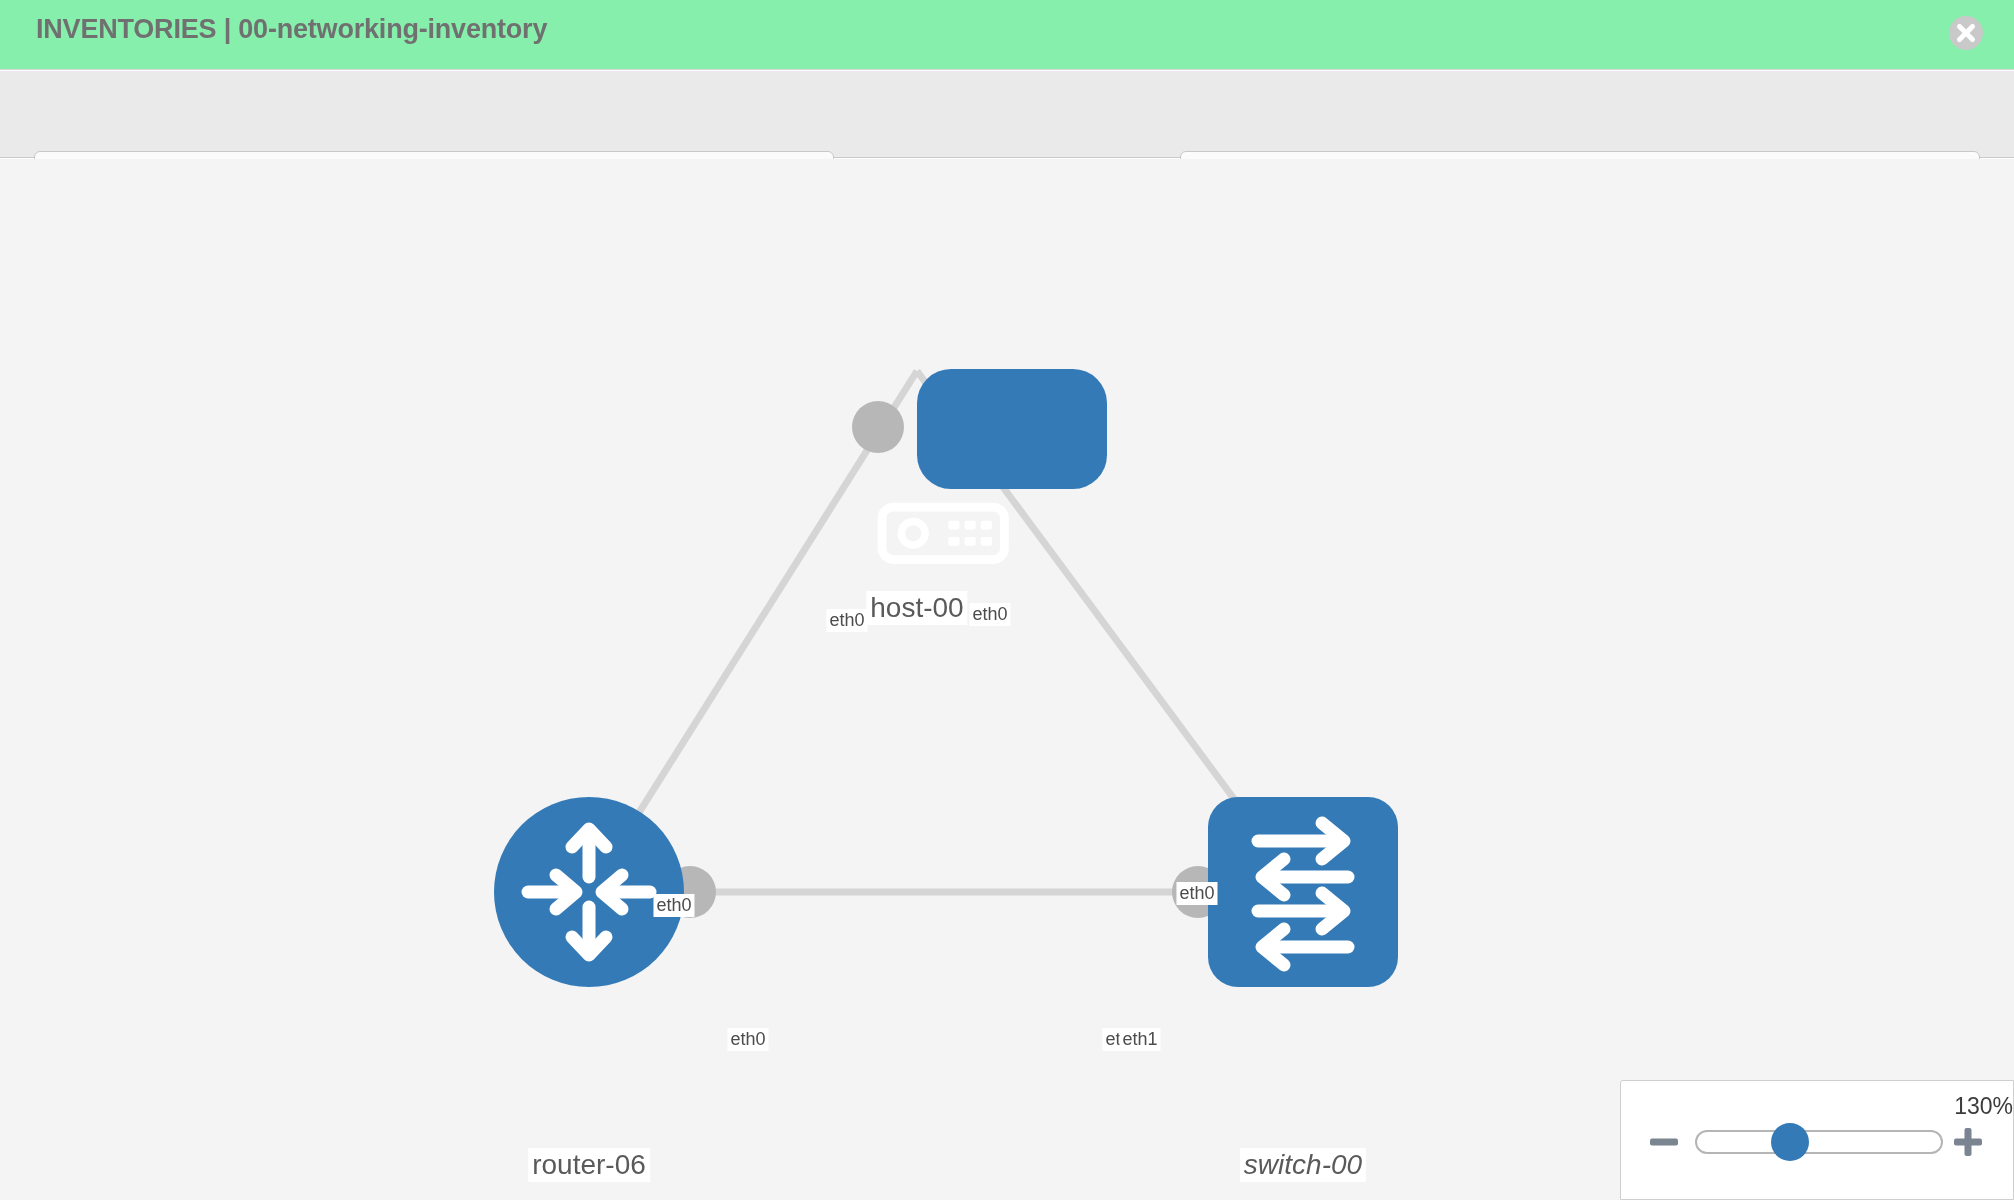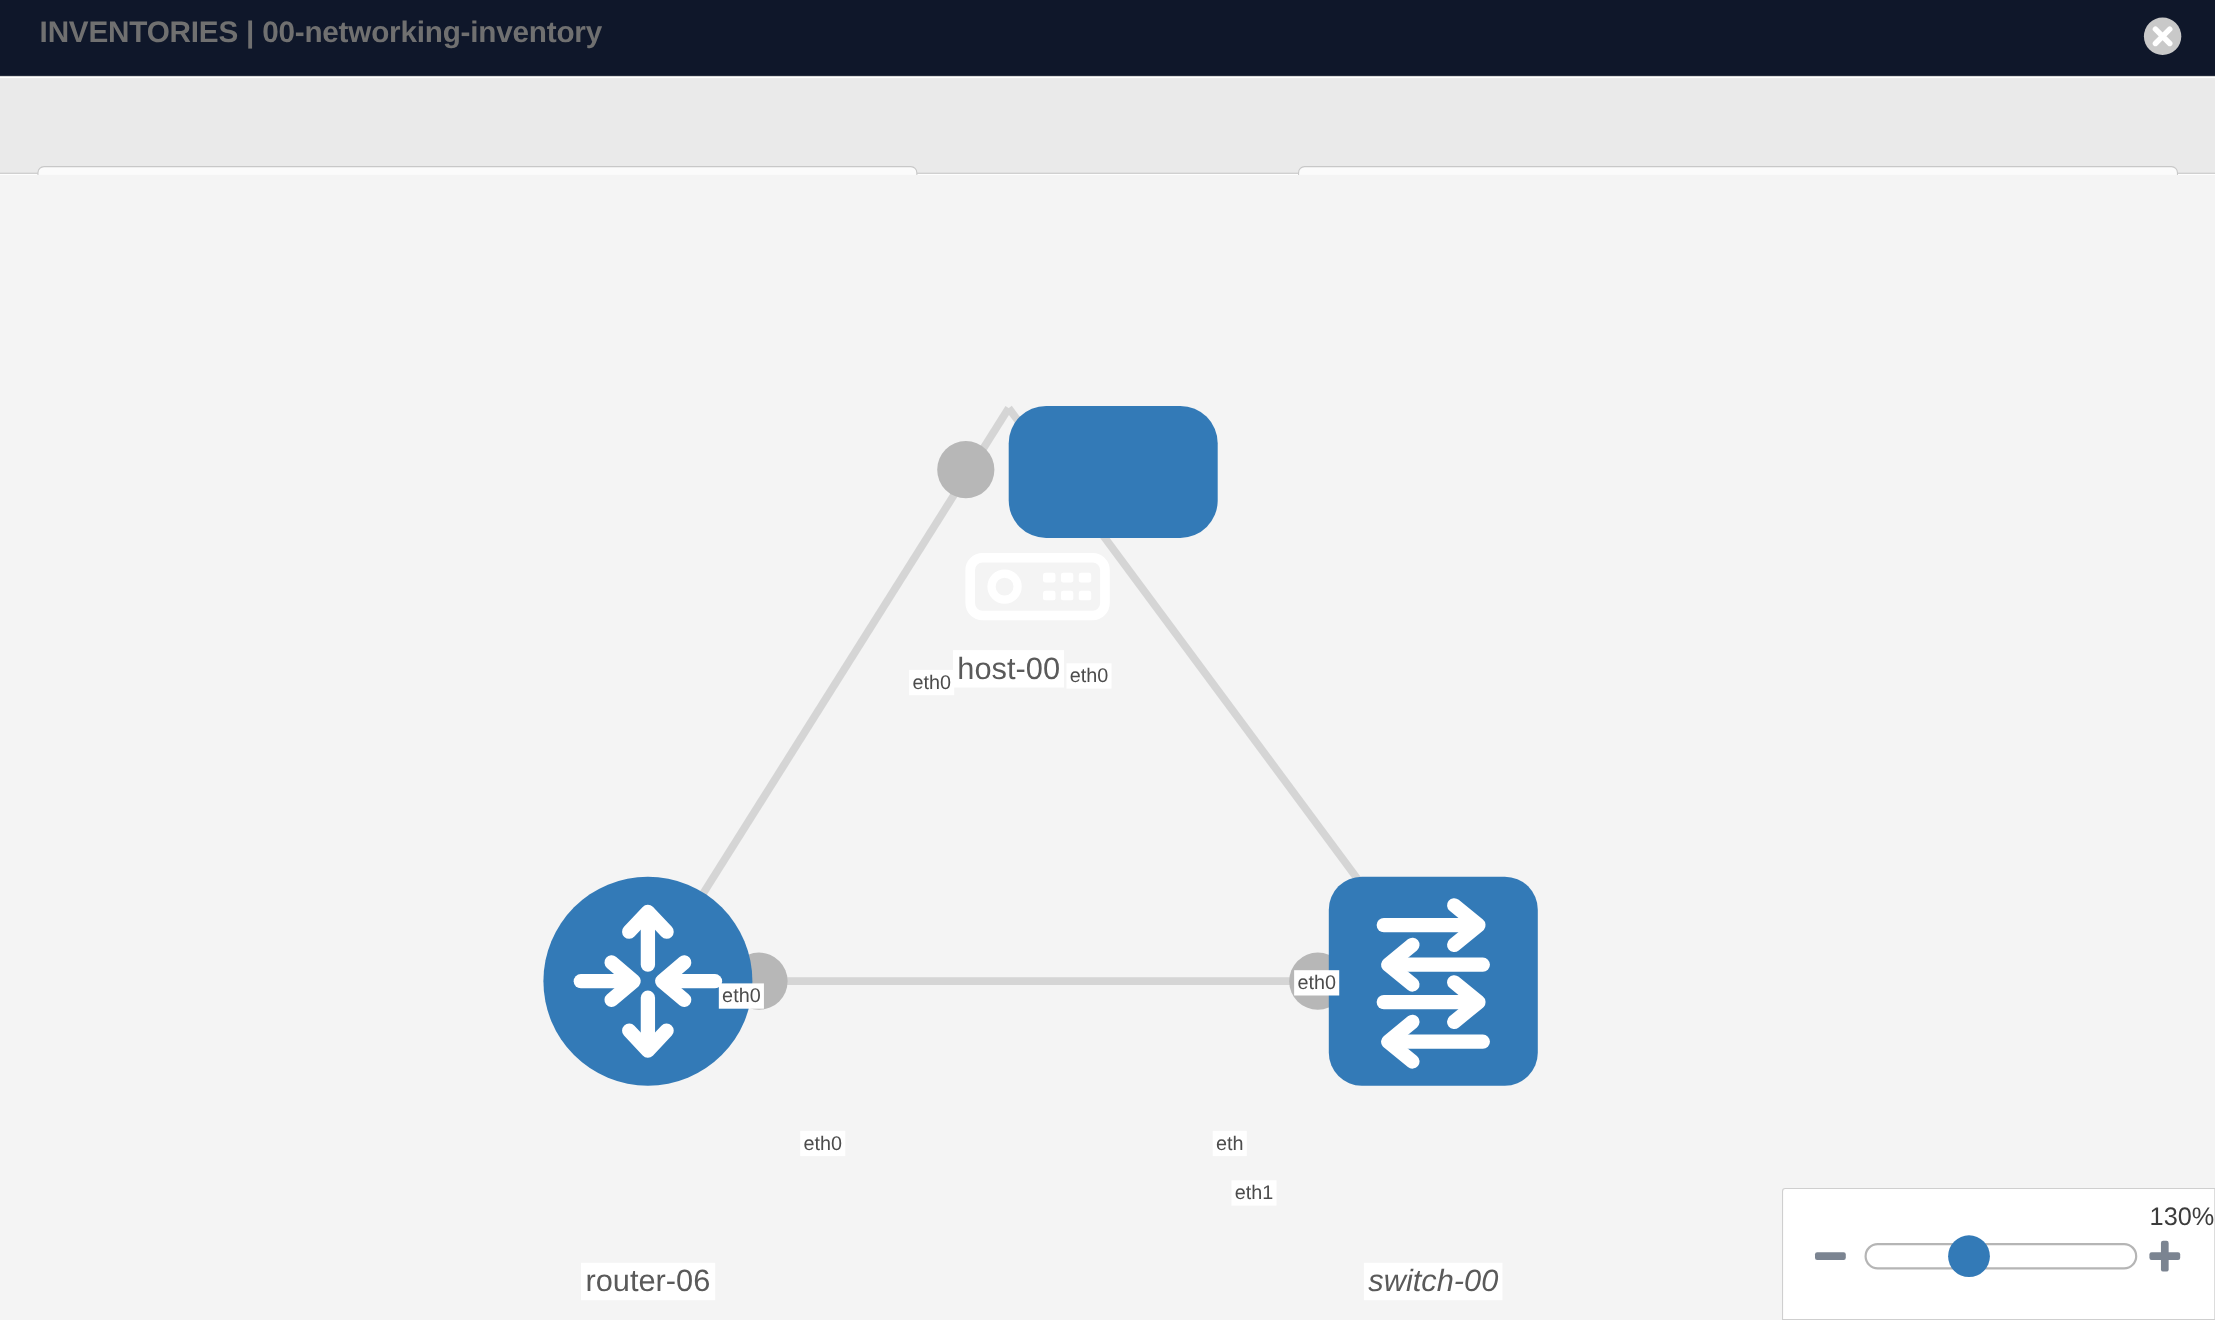--- a/index.html
+++ b/index.html
@@ -24,7 +24,7 @@
     position: absolute;
     left: 0; top: 0;
     width: 2014px; height: 70px;
-    background: #0f172a;
+    background: #86efac;
     border-bottom: 1px solid #d7d7d7;
   }
   .header-title {

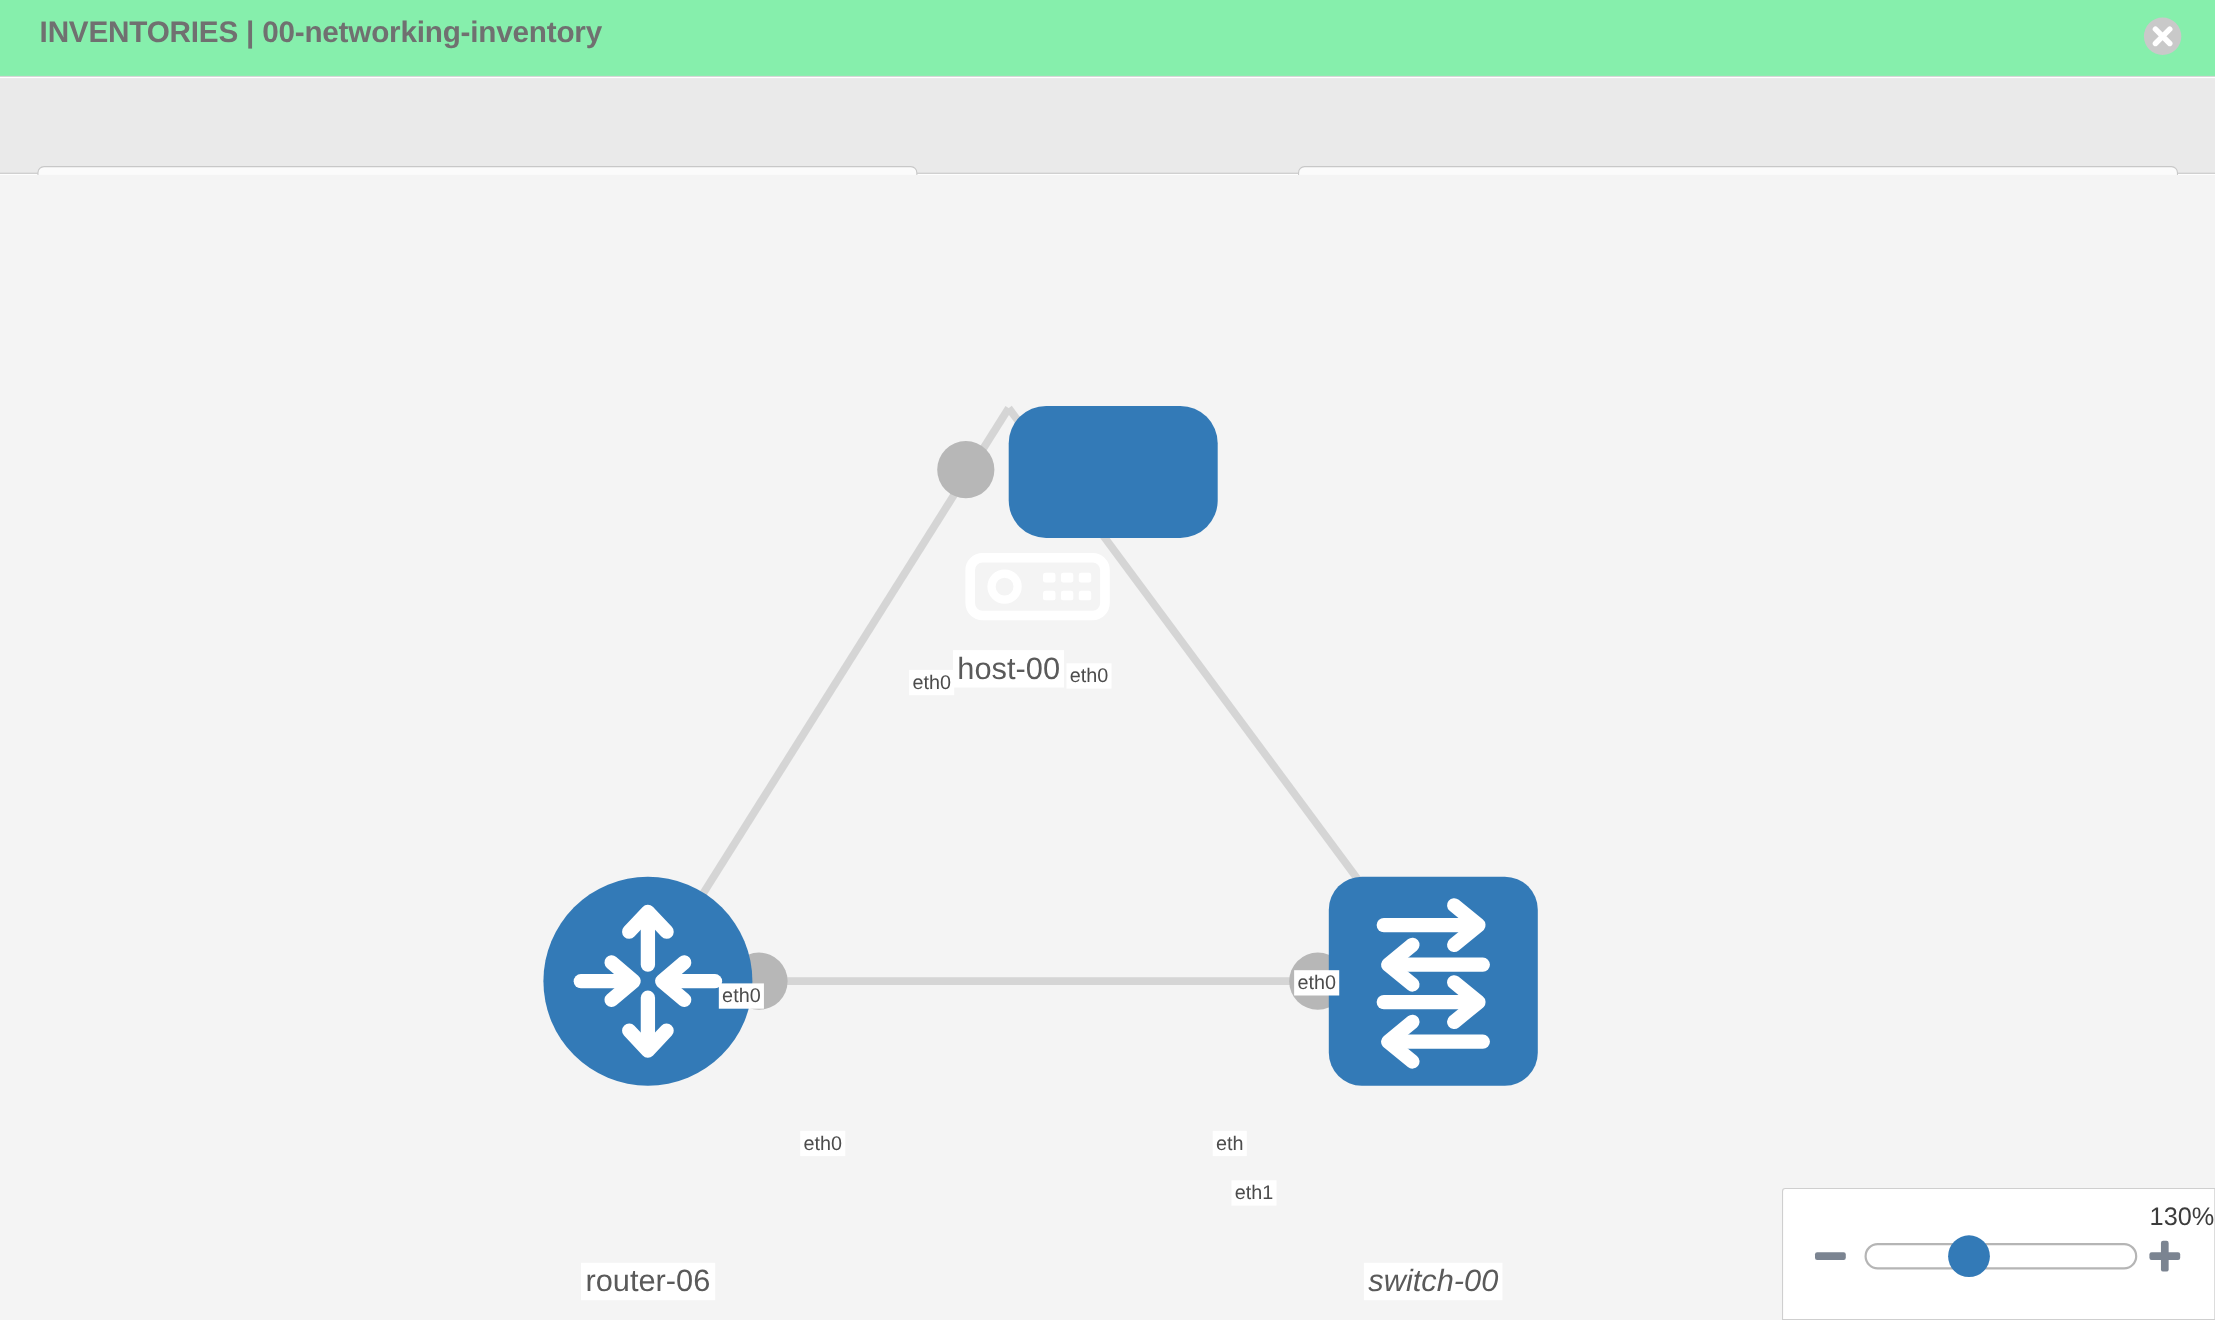--- a/index.html
+++ b/index.html
@@ -290,7 +290,7 @@
     <div class="iface-label" style="left:1197px; top:723px;">eth0</div>
     <div class="iface-label" style="left:748px; top:869px;">eth0</div>
     <div class="iface-label" style="left:1118px; top:869px;">eth</div>
-    <div class="iface-label" style="left:1140px; top:869px;margin-top:45px;">eth1</div>
+    <div class="iface-label" style="left:1140px; top:869px;">eth1</div>
   </div>
 
   <div class="zoom-panel">

